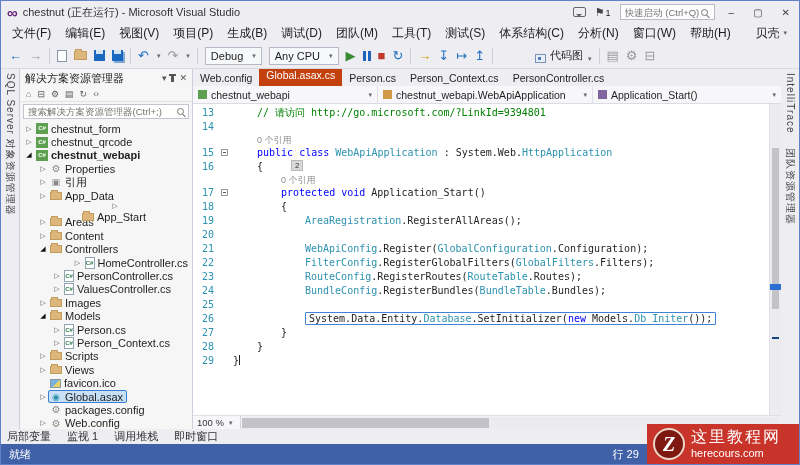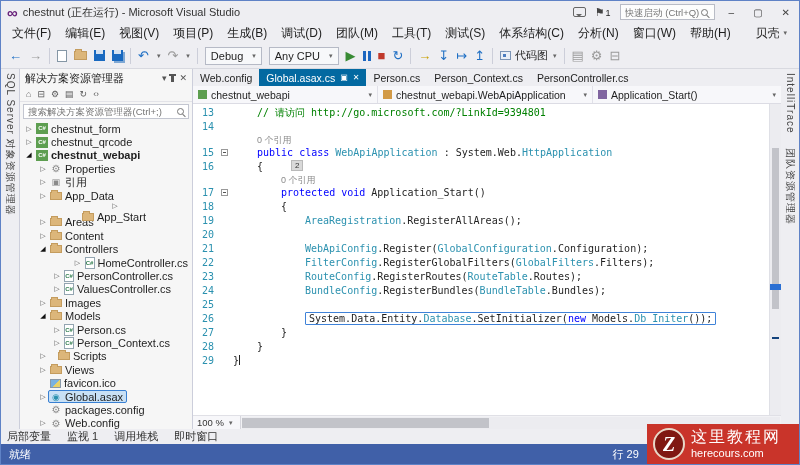--- a/index.html
+++ b/index.html
@@ -46,7 +46,7 @@
   .ico-save.all { box-shadow:2px 2px 0 #7fa8d4; }
   .pausebars { width:8px; height:10px; border-left:3px solid #1c66c0; border-right:3px solid #1c66c0; display:inline-block; }
   .tselect { height:18px; border:1px solid #b6bac6; background:#f7f8fa; display:flex; align-items:center; padding:0 5px; gap:8px; font-size:11px; }
-  .tbtn { display:flex; align-items:center; gap:4px; font-size:11px; }
+  .tbtn { display:flex; align-items:flex-end; gap:4px; font-size:11px;margin-left:35px; }
   .ico-map { width:11px; height:9px; background:#e8eef7; border:1px solid #7a93b5; display:inline-block; position:relative; }
   .ico-map:after { content:""; position:absolute; left:2px; top:2px; width:3px; height:3px; background:#4a7cc0; }
 

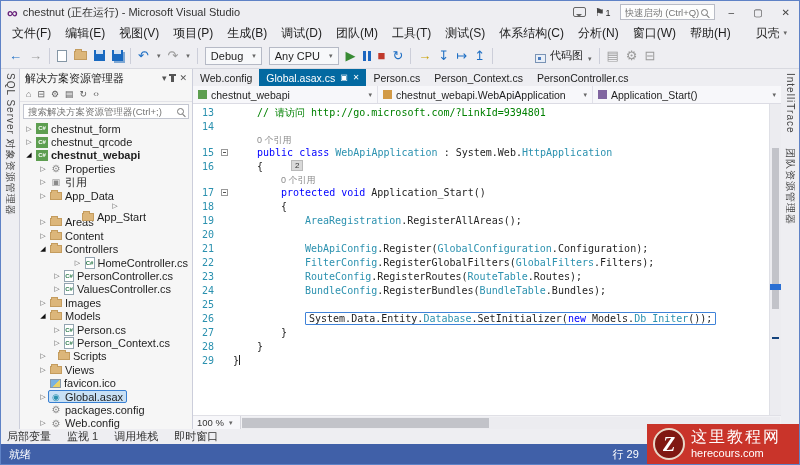--- a/index.html
+++ b/index.html
@@ -87,7 +87,7 @@
   .editor-col { flex:1; display:flex; flex-direction:column; min-width:0; }
   .tabbar { height:17px; display:flex; flex-shrink:0; align-items:flex-end; }
   .etab { height:17px; display:flex; align-items:center; padding:0 7px; font-size:10.5px; color:#1e1e1e; gap:5px; cursor:default; }
-  .etab.active { background:#0369a1; color:#fff; }
+  .etab.active { background:#c2410c; color:#fff;flex-direction:column; }
   .tabico { font-size:8px; color:#fff; }
   .navbar { height:18px; background:#f7f7fa; border-bottom:1px solid #dcdce4; display:flex; flex-shrink:0; }
   .navcell { display:flex; align-items:center; gap:4px; padding:0 5px; font-size:10.5px; border-right:1px solid #e0e0e8; overflow:hidden; white-space:nowrap; }

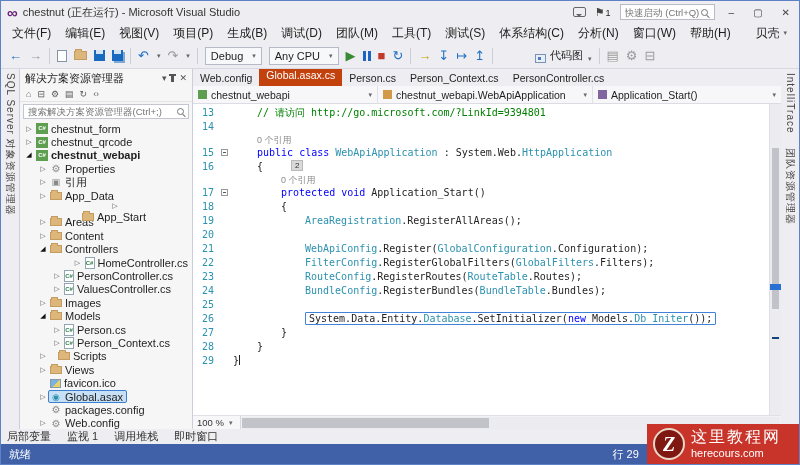--- a/index.html
+++ b/index.html
@@ -376,7 +376,7 @@
               <span class="tlabel">Person_Context.cs</span>
             </span>
           </div>
-          <div class="trow" style="padding-left: 18px; gap: 8px;">
+          <div class="trow" style="padding-left: 18px;">
             <span class="exp">▷</span>
             <span class="tinner">
               <span class="ticon t-folder"></span>

